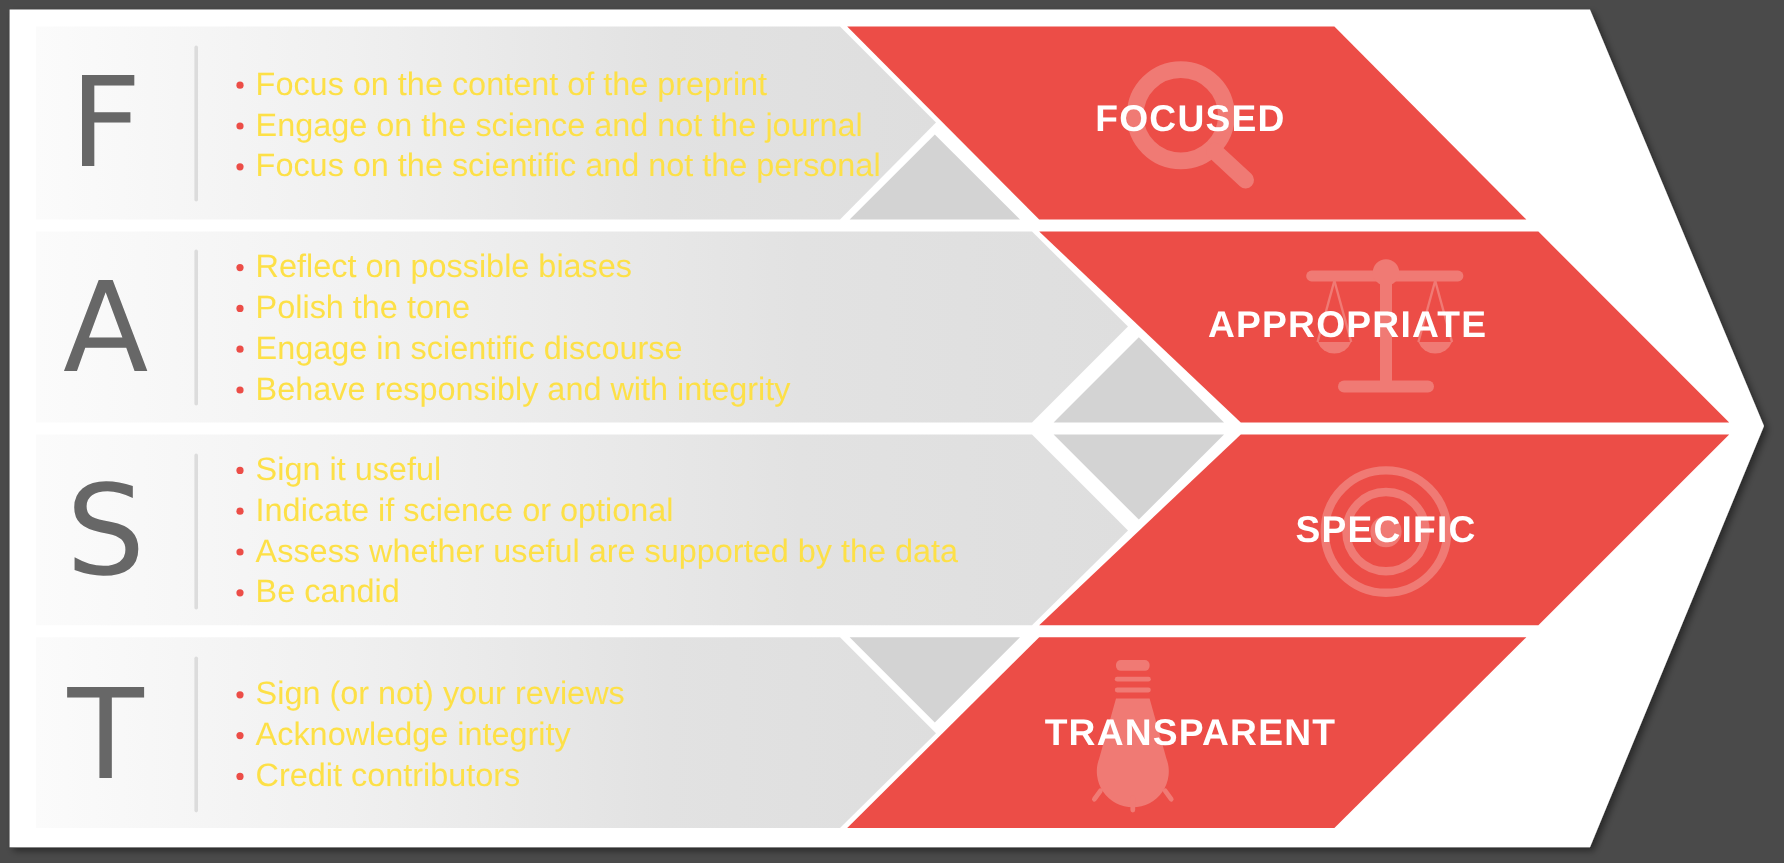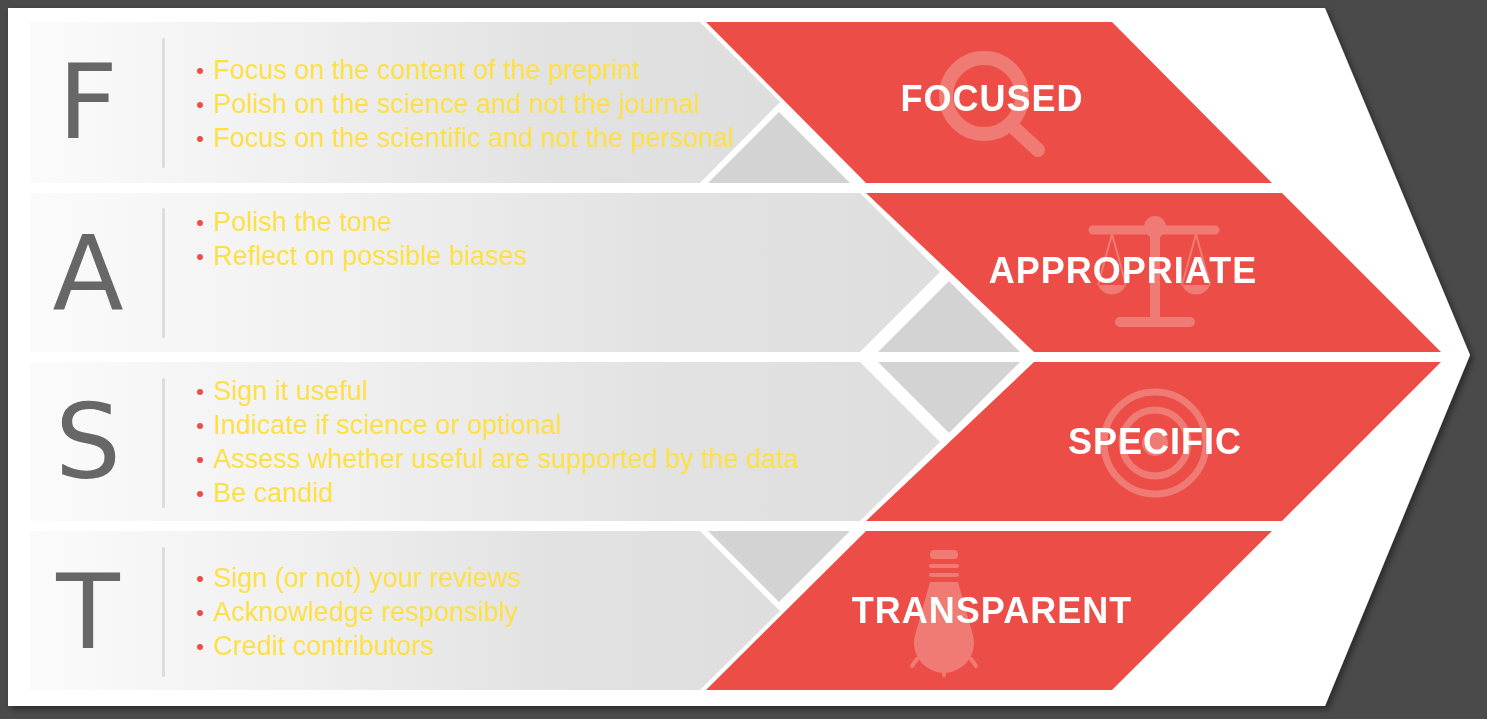--- a/index.html
+++ b/index.html
@@ -110,7 +110,7 @@
 <div class="divider" style="top:38px;height:130px"></div>
 <ul class="bullets" style="top:53px">
   <li>Focus on the content of the preprint</li>
-  <li>Polish on the science and not the journal</li>
+  <li>Engage on the science and not the journal</li>
   <li>Focus on the scientific and not the personal</li>
 </ul>
 <div class="band-label" style="left:992px;top:99px">FOCUSED</div>

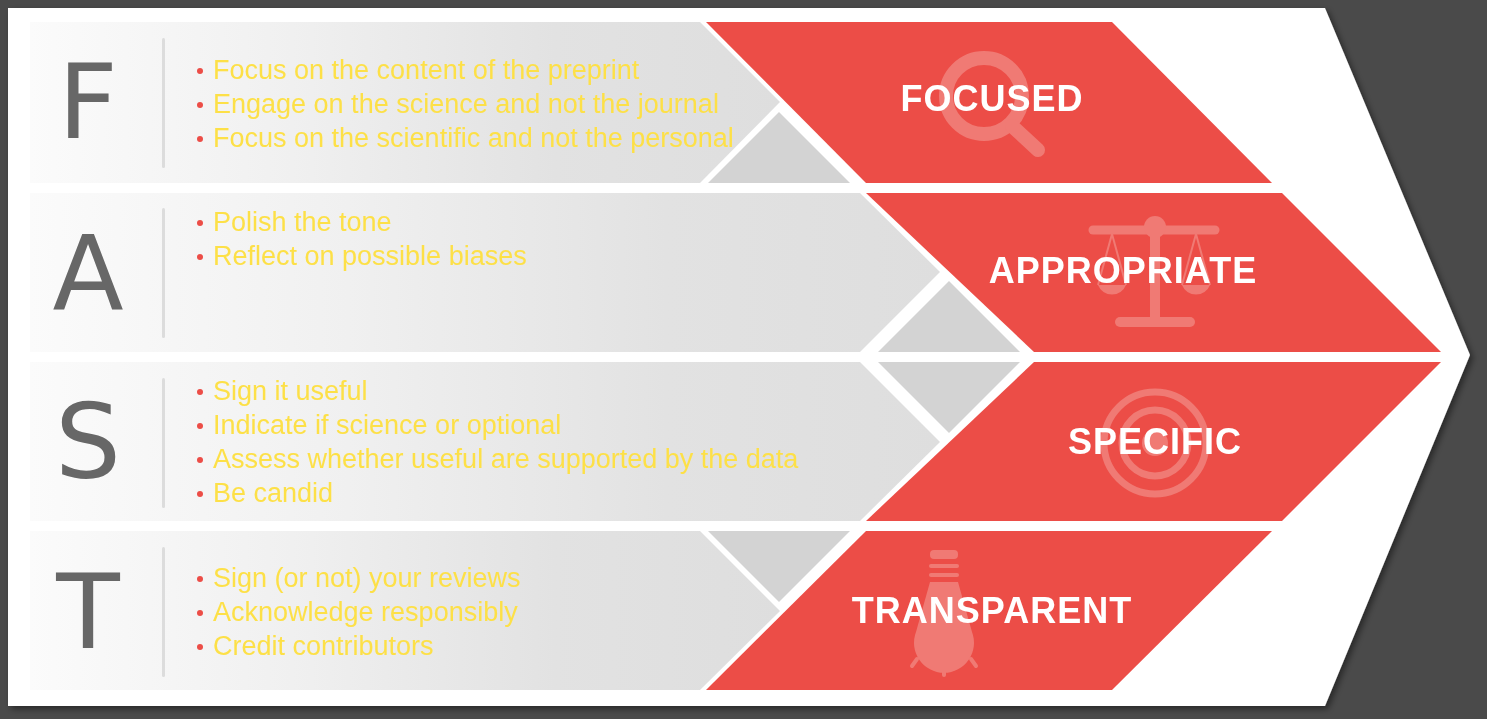--- a/index.html
+++ b/index.html
@@ -31,7 +31,7 @@
     }
     .band-label {
       position: absolute; color: #ffffff; font-weight: bold;
-      font-size: 36px; letter-spacing: 1px; text-align: center;
+      font-size: 31px; letter-spacing: 1px; text-align: center;
       transform: translate(-50%, -50%); white-space: nowrap;
     }
   </style>

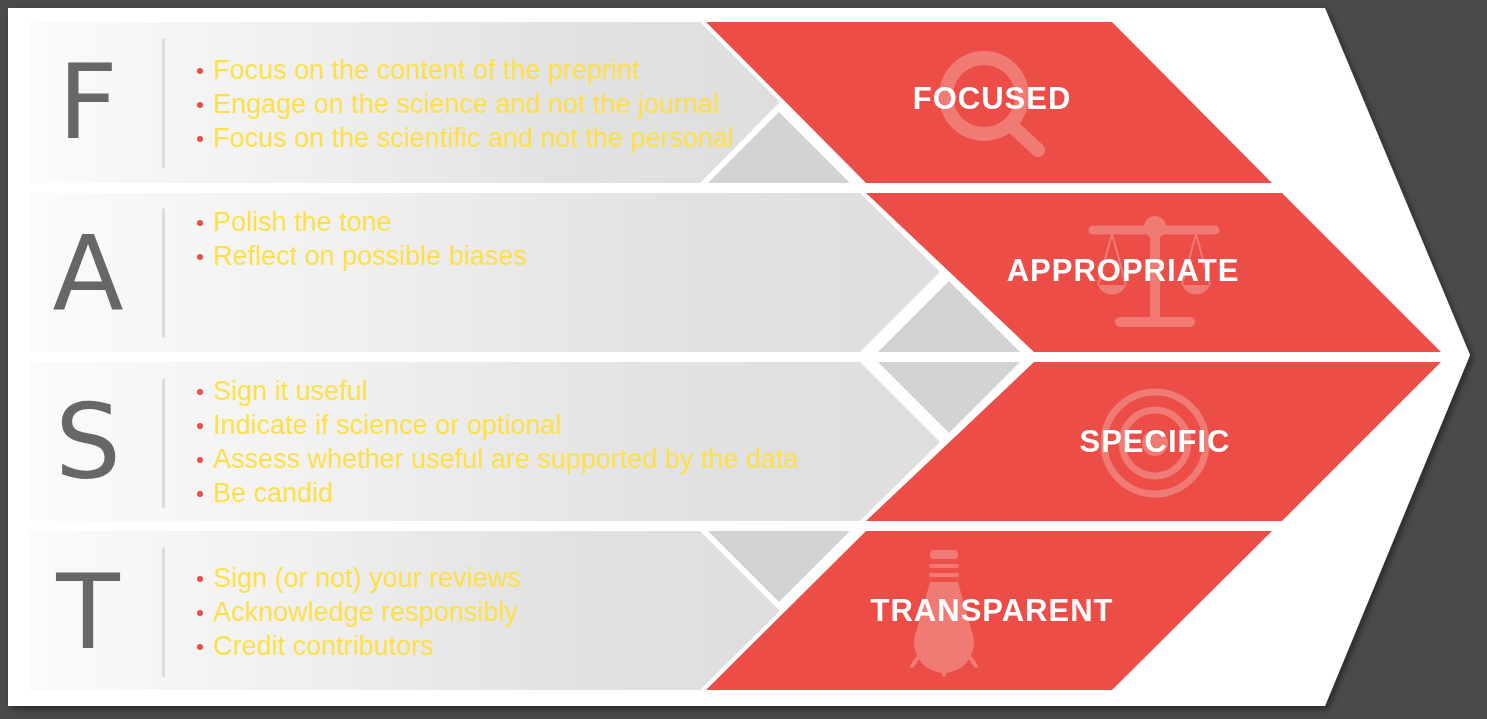--- a/index.html
+++ b/index.html
@@ -118,8 +118,8 @@
 <div class="letter" style="top:221px">A</div>
 <div class="divider" style="top:208px;height:130px"></div>
 <ul class="bullets" style="top:205px">
+  <li>Reflect on possible biases</li>
   <li>Polish the tone</li>
-  <li>Reflect on possible biases</li>
 </ul>
 <div class="band-label" style="left:1123px;top:271px">APPROPRIATE</div>
 

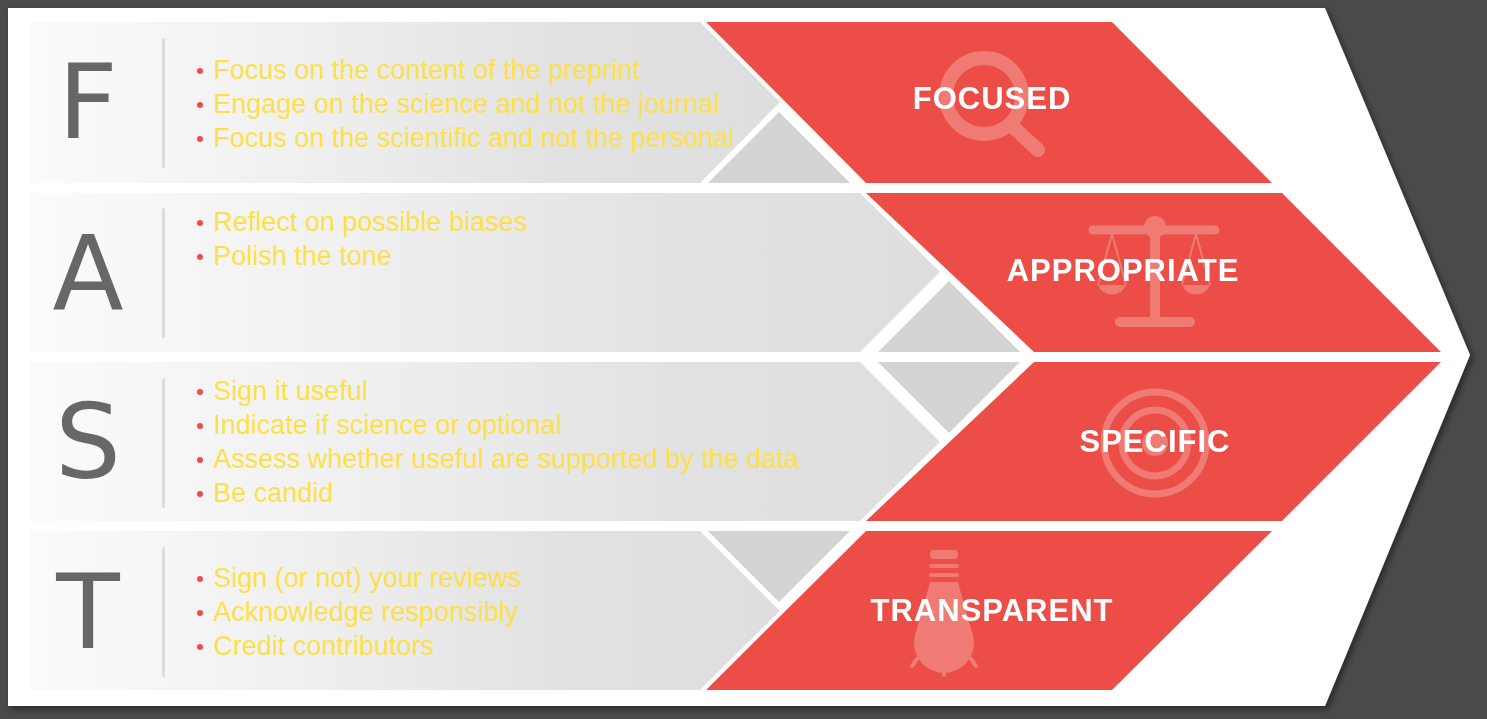--- a/index.html
+++ b/index.html
@@ -120,6 +120,7 @@
 <ul class="bullets" style="top:205px">
   <li>Reflect on possible biases</li>
   <li>Polish the tone</li>
+  <li>Engage in scientific discourse</li>
 </ul>
 <div class="band-label" style="left:1123px;top:271px">APPROPRIATE</div>
 

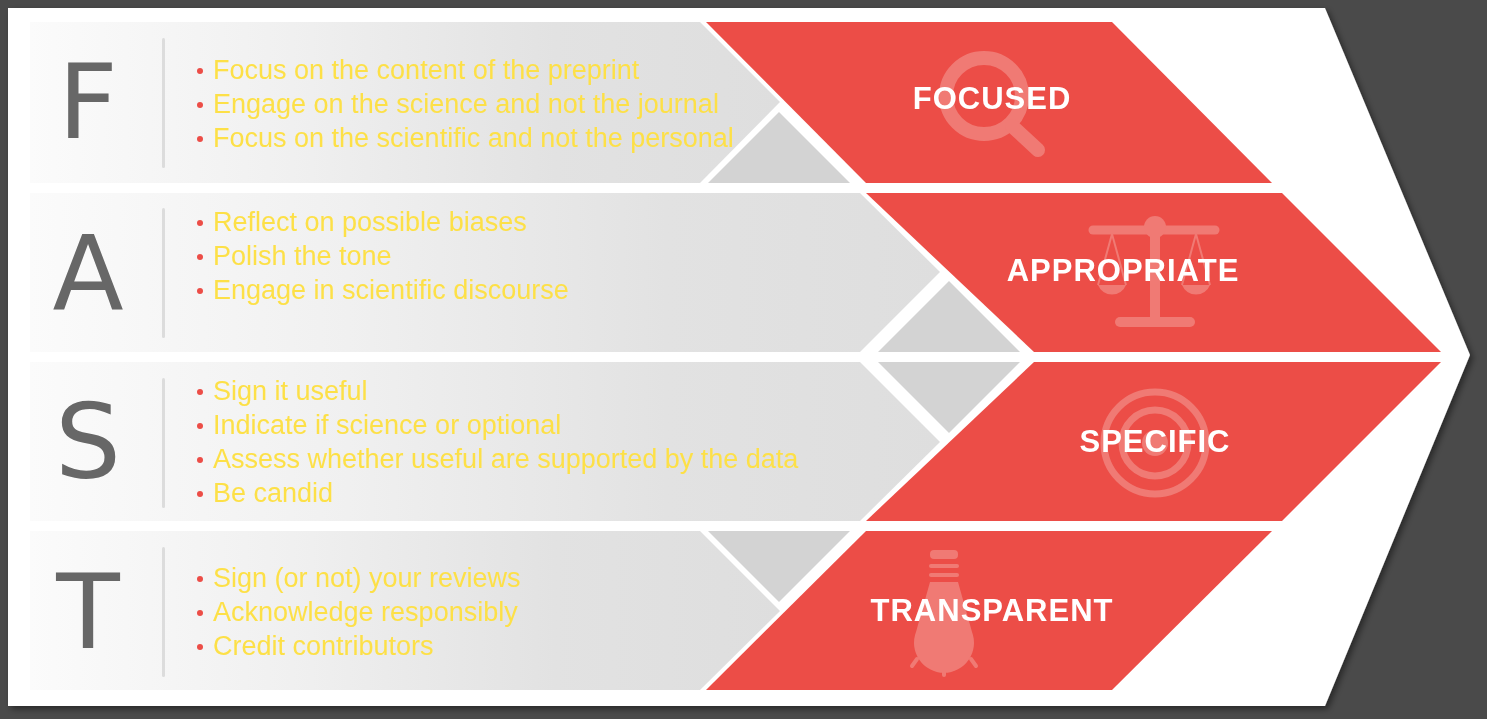--- a/index.html
+++ b/index.html
@@ -121,6 +121,7 @@
   <li>Reflect on possible biases</li>
   <li>Polish the tone</li>
   <li>Engage in scientific discourse</li>
+  <li>Behave responsibly and with integrity</li>
 </ul>
 <div class="band-label" style="left:1123px;top:271px">APPROPRIATE</div>
 

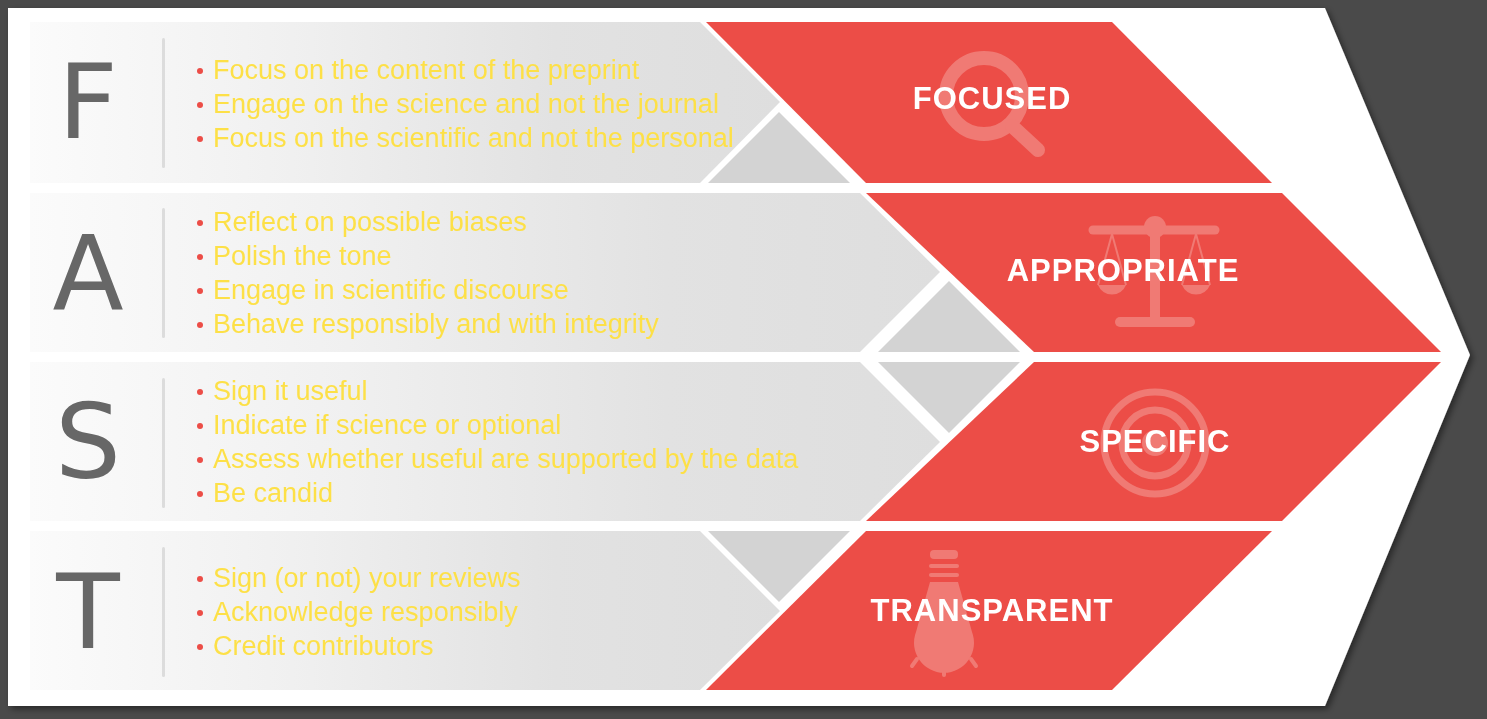--- a/index.html
+++ b/index.html
@@ -139,7 +139,7 @@
 <div class="divider" style="top:547px;height:130px"></div>
 <ul class="bullets" style="top:561px">
   <li>Sign (or not) your reviews</li>
-  <li>Acknowledge responsibly</li>
+  <li>Acknowledge integrity</li>
   <li>Credit contributors</li>
 </ul>
 <div class="band-label" style="left:992px;top:611px">TRANSPARENT</div>

